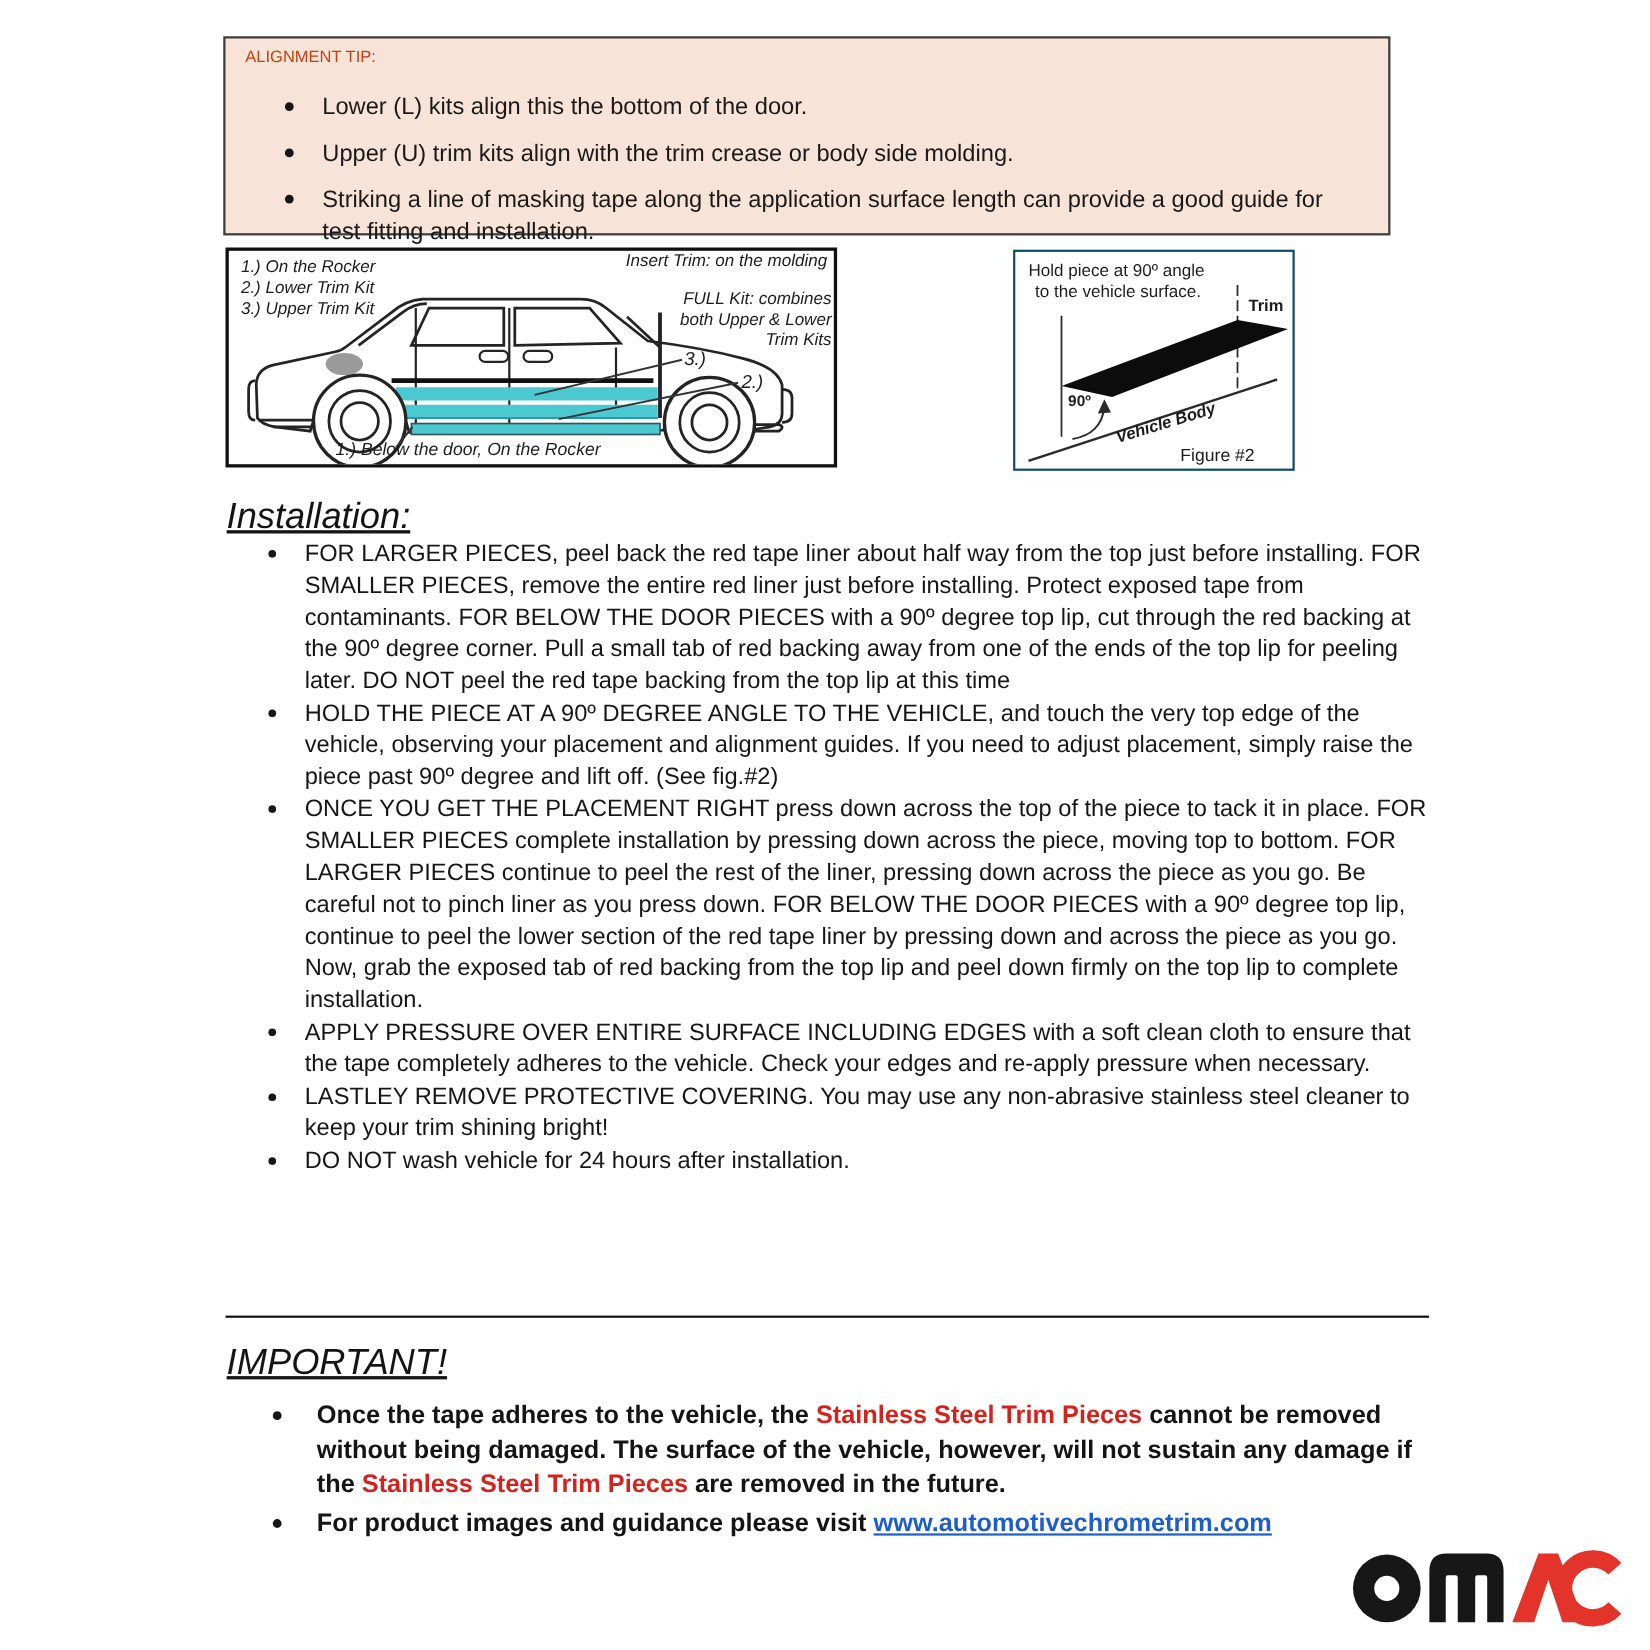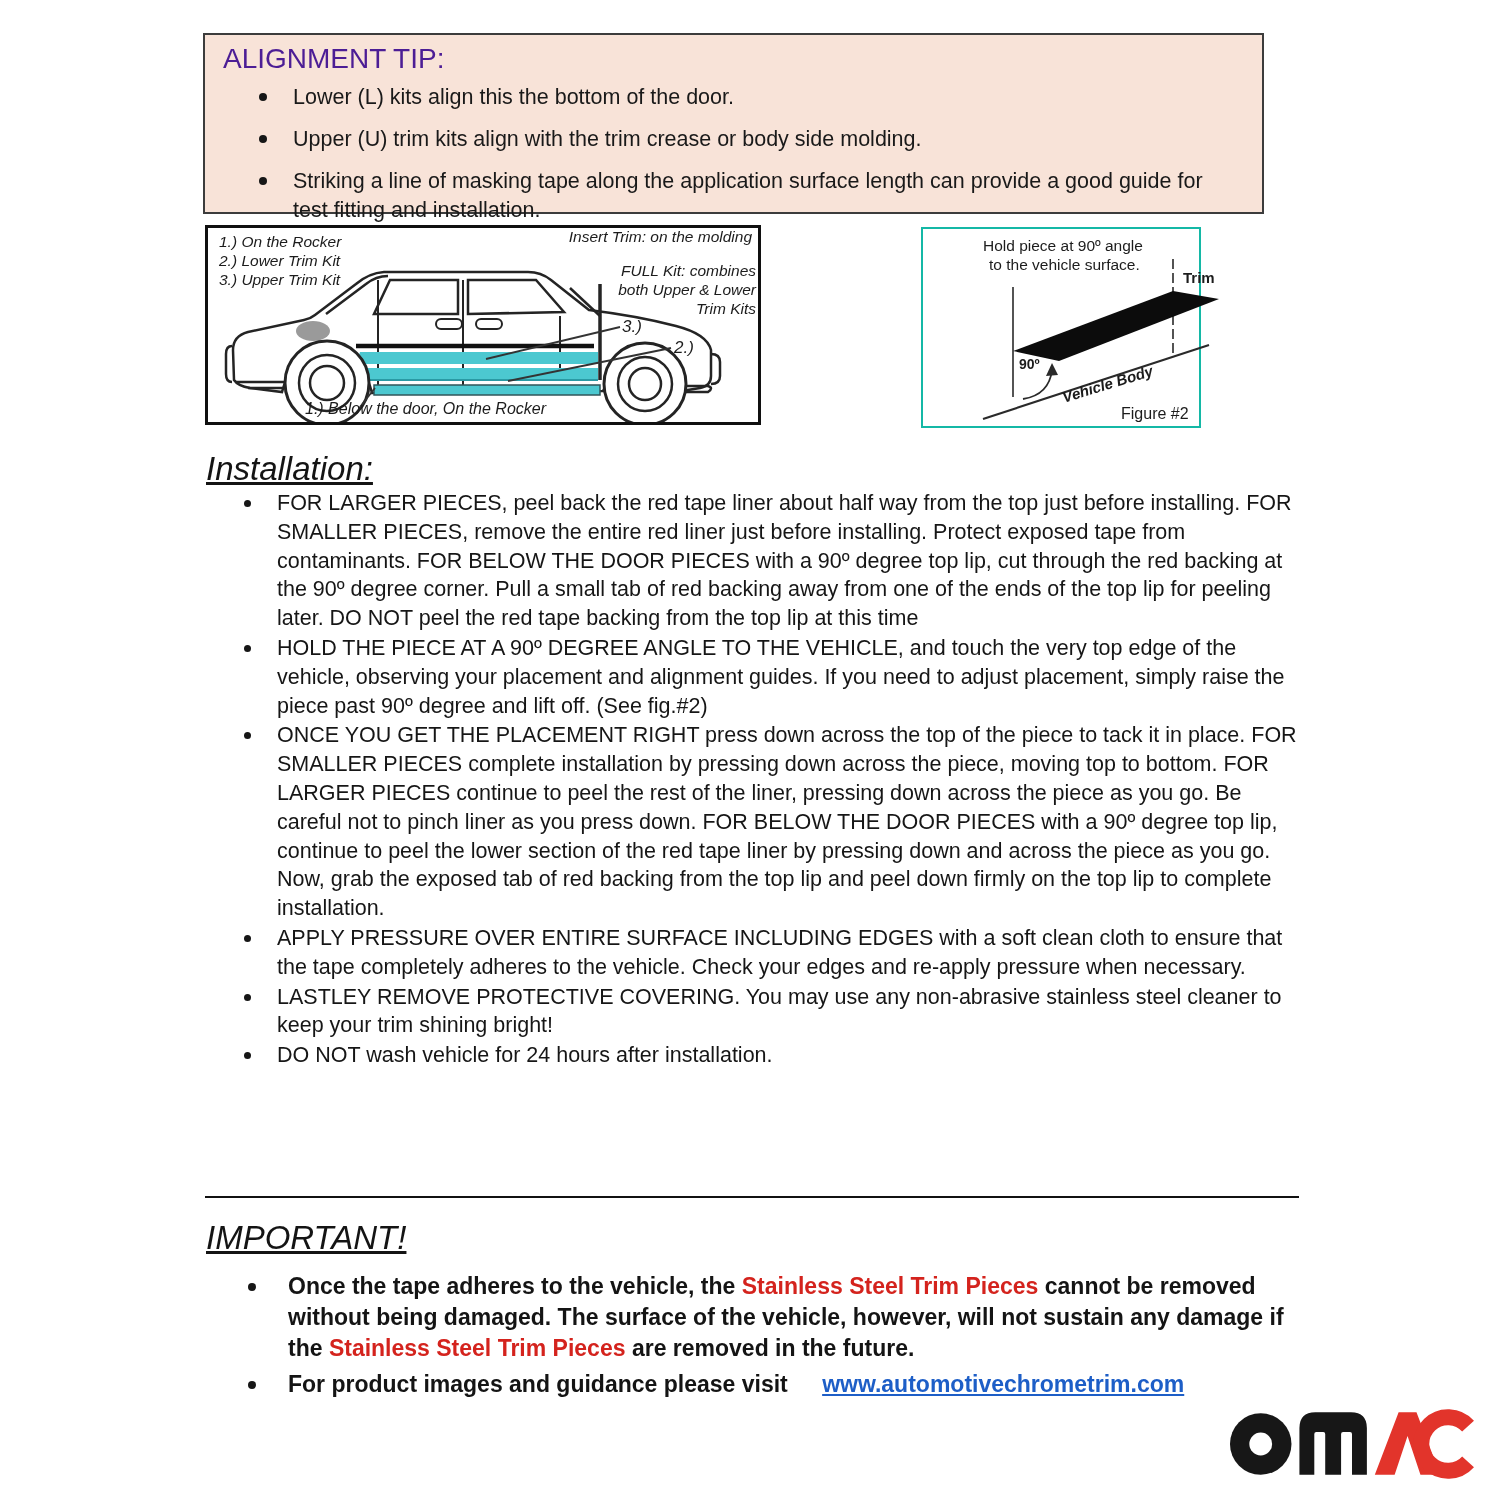--- a/index.html
+++ b/index.html
@@ -18,7 +18,7 @@
   }
   .tip-title{
     position:absolute;left:18px;top:8px;
-    font-size:28px;color:#4c1d95;
+    font-size:15px;color:#c2410c;
   }
   .tip-list{position:absolute;left:0;top:48px;width:100%;margin:0;padding:0;list-style:none;}
   .tip-list li{

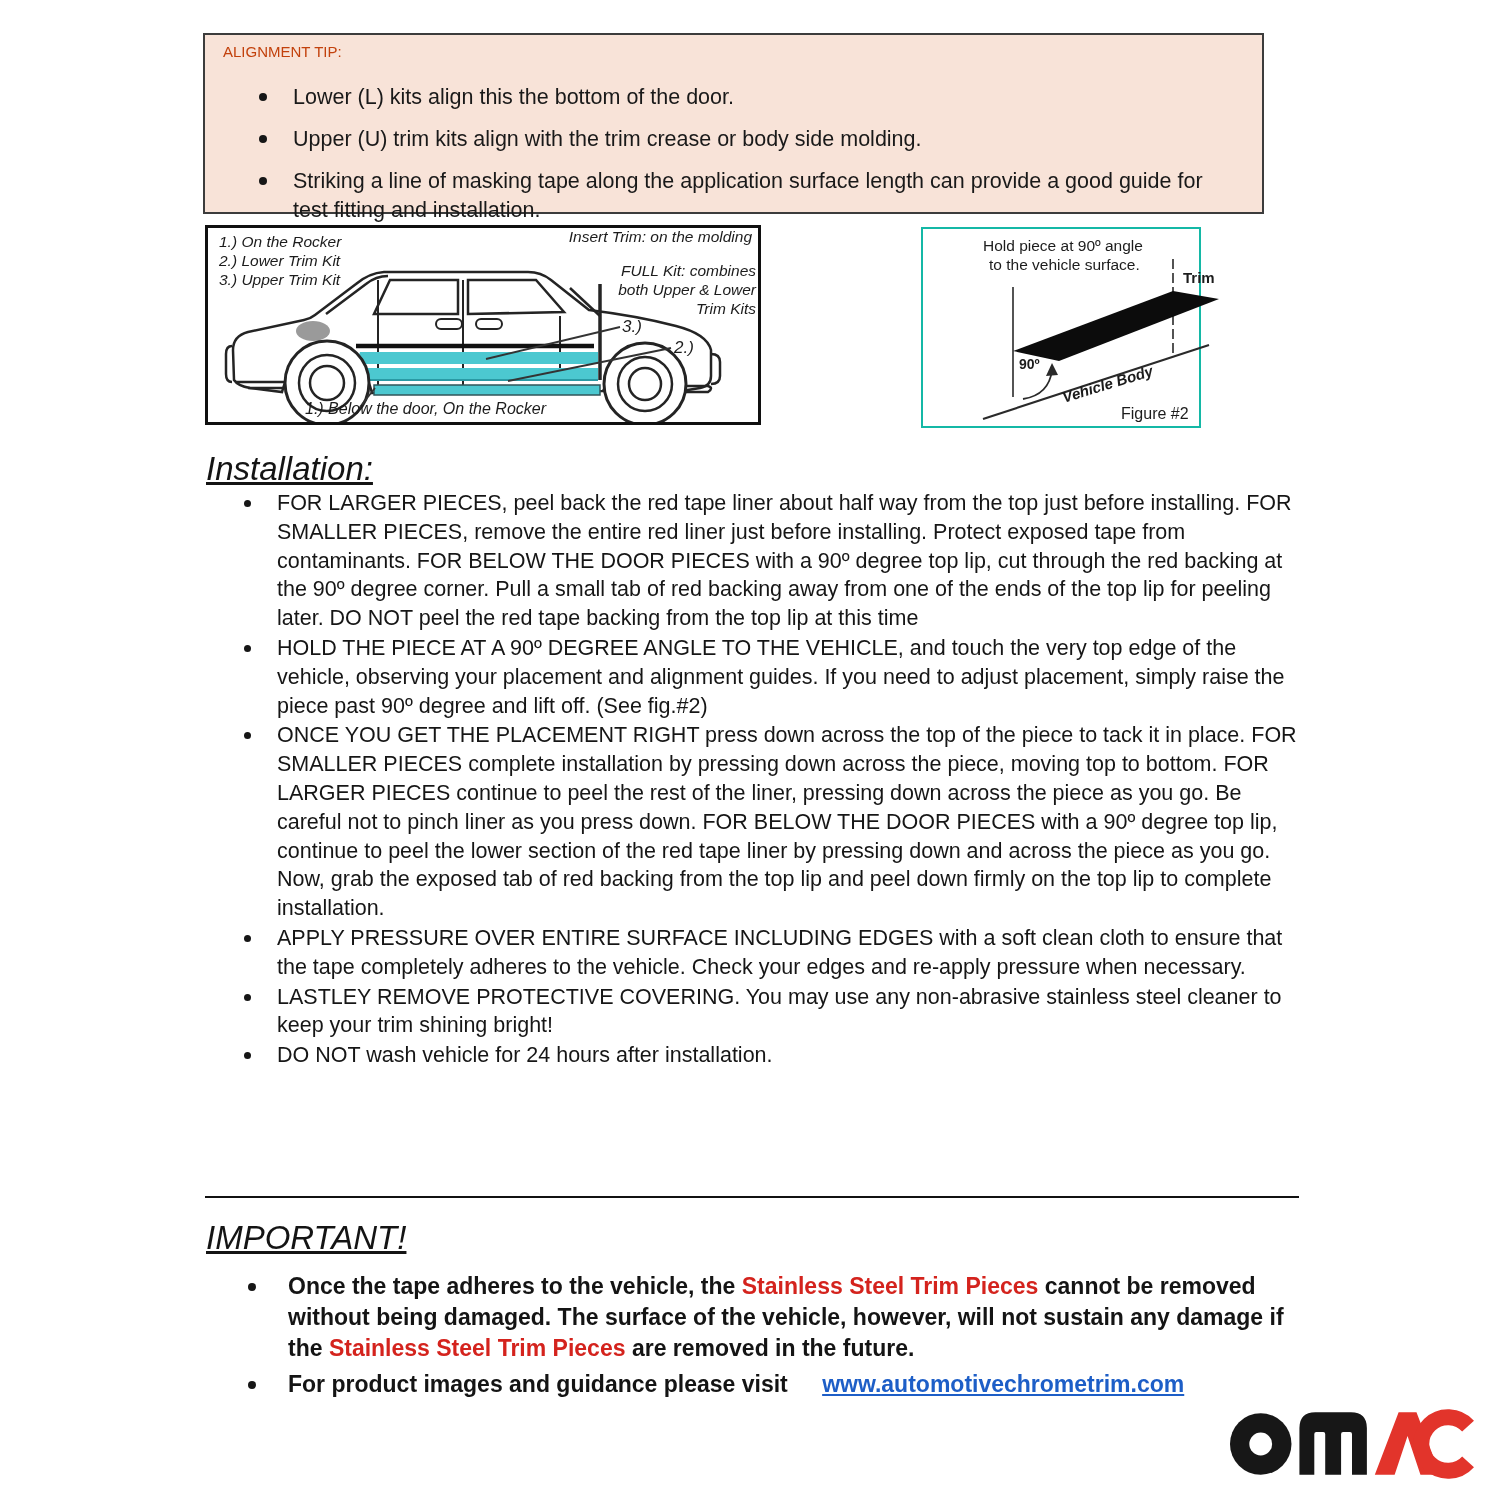--- a/index.html
+++ b/index.html
@@ -35,8 +35,8 @@
     border:3px solid #101010;box-sizing:border-box;background:#fff;font-style:italic;
   }
   .fig-box{
-    position:absolute;left:921px;top:227px;width:280px;height:201px;
-    border:2px solid #14b8a6;box-sizing:border-box;background:#fff;padding-left:48px;
+    position:absolute;left:921px;top:227px;width:256px;height:201px;
+    border:2px solid #0c4a6e;box-sizing:border-box;background:#fff;
   }
   svg text{font-family:"Liberation Sans", sans-serif;}
   

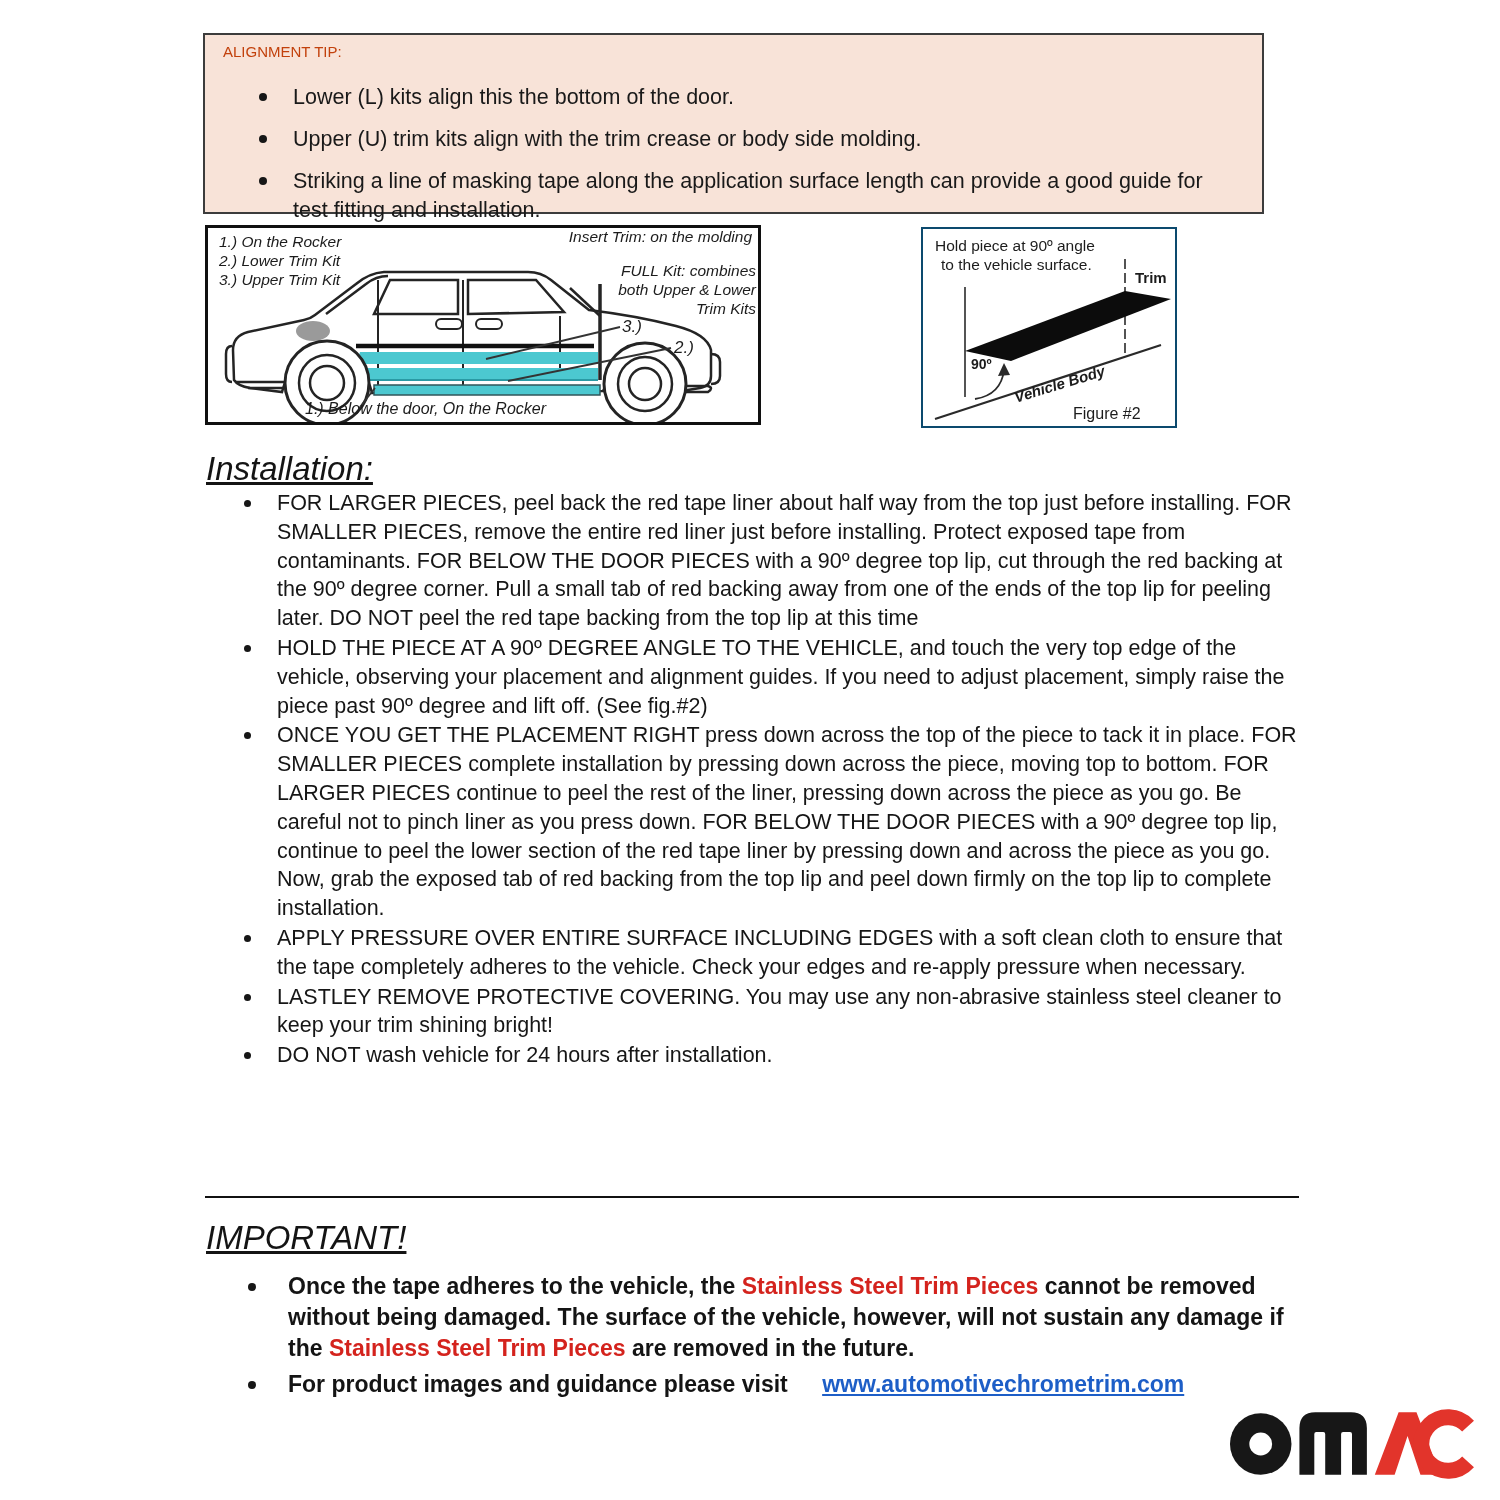--- a/index.html
+++ b/index.html
@@ -70,7 +70,7 @@
   }
   .important-list .dot{left:-40px;top:12px;}
   .red-em{color:#d4231d;}
-  a.site-link{color:#1d5ec7;text-decoration:underline;font-weight:bold;cursor:pointer;margin-left:28px;}
+  a.site-link{color:#1d5ec7;text-decoration:underline;font-weight:bold;cursor:pointer;}
   
   .logo{position:absolute;left:1228px;top:1406px;width:248px;height:74px;}
   .sr-only{position:absolute;width:1px;height:1px;overflow:hidden;clip:rect(0 0 0 0);white-space:nowrap;}

